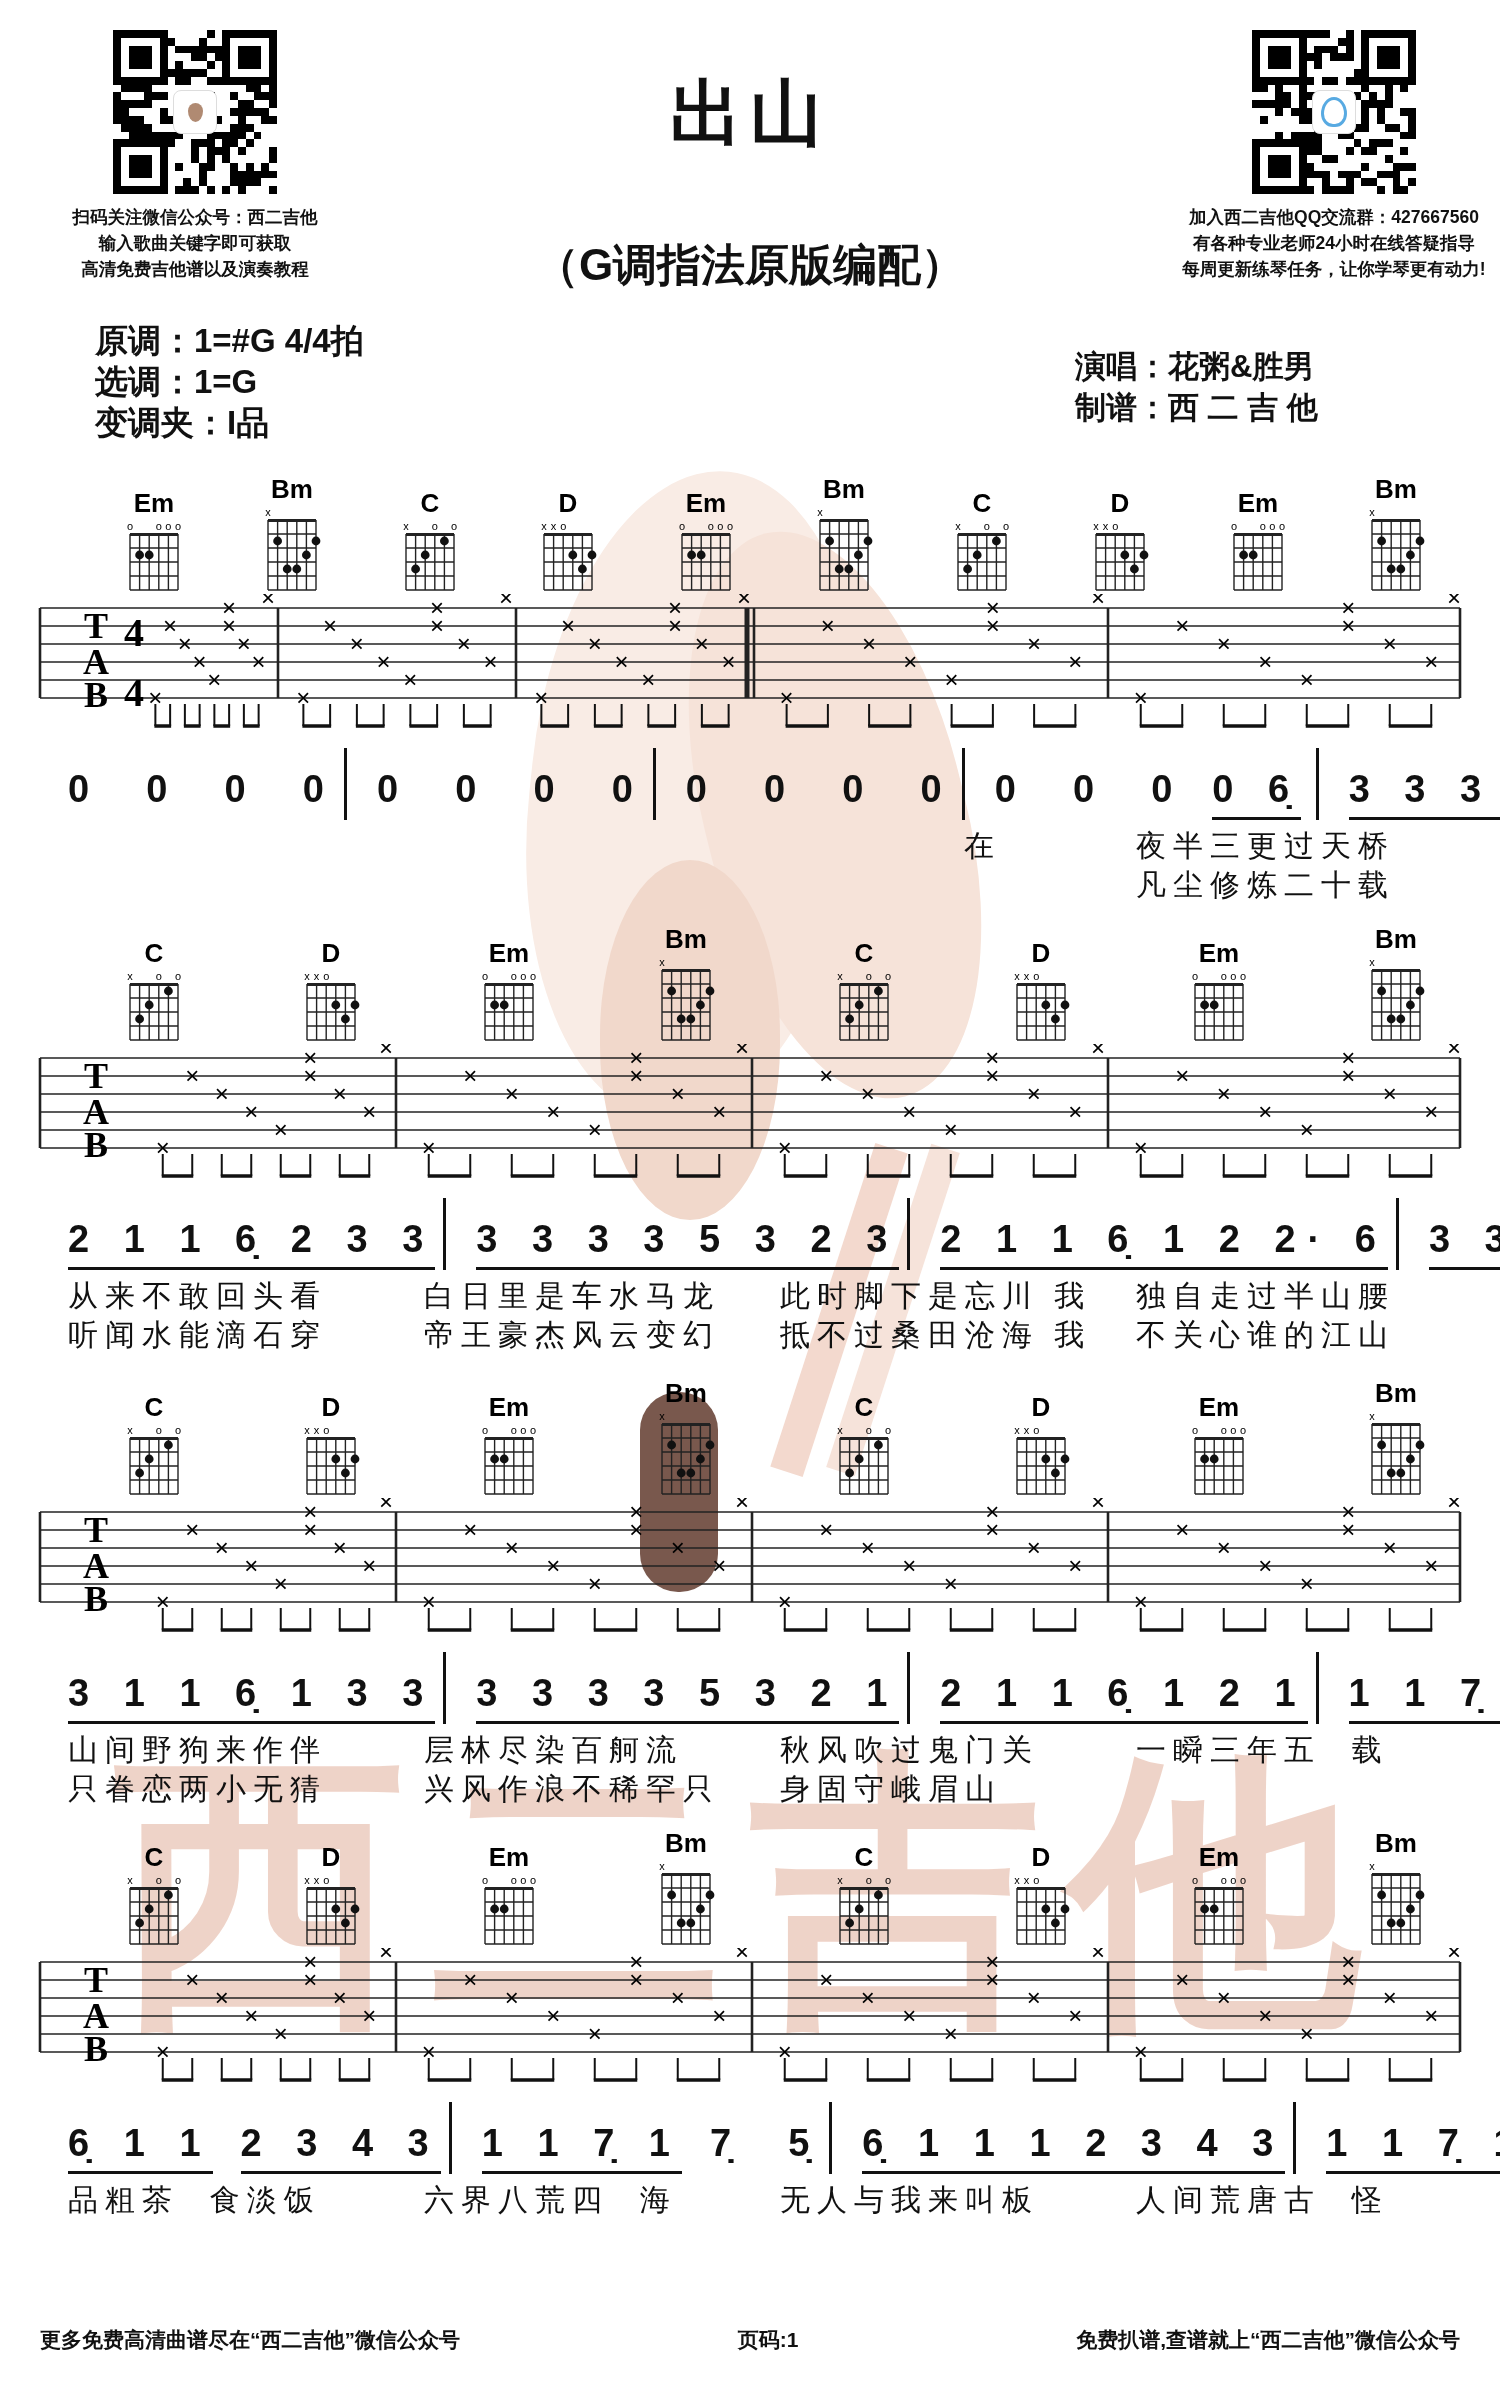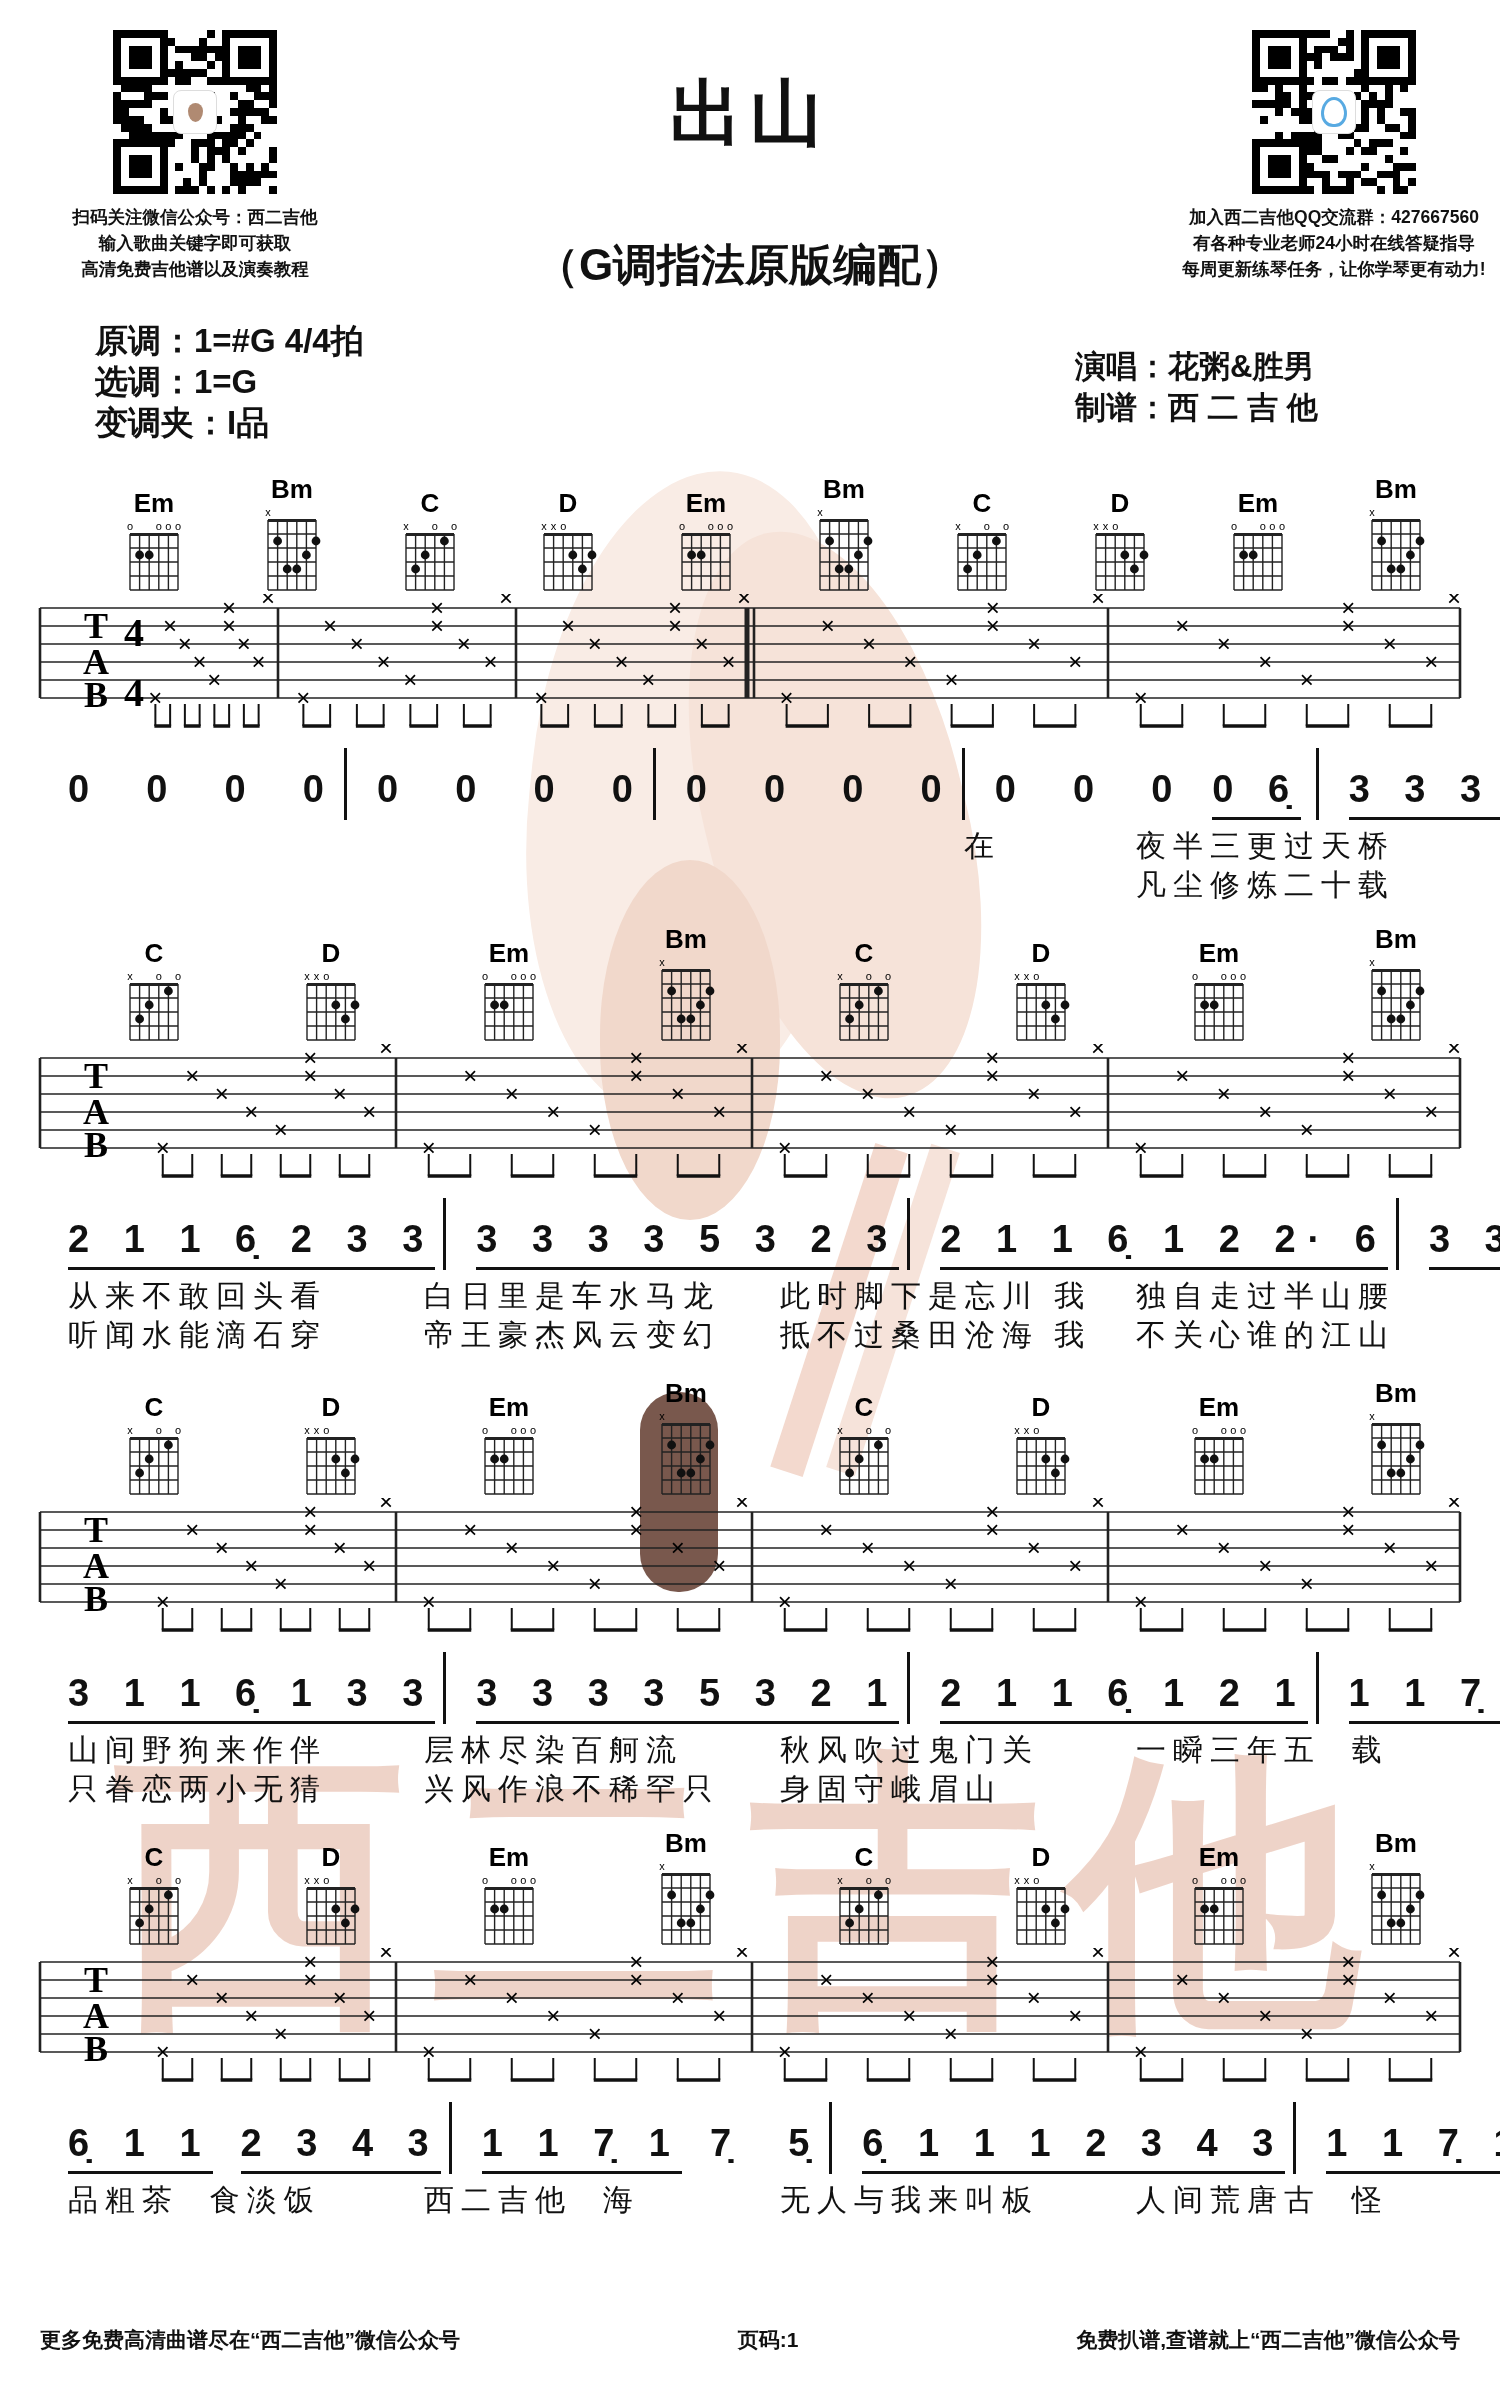--- a/index.html
+++ b/index.html
@@ -2208,7 +2208,7 @@
         </div>
         <div class="lyl">
           <div class="lc" style="flex:0 0 356px"><div>品粗茶  食淡饭</div></div>
-          <div class="lc" style="flex:0 0 356px"><div>西二吉他  海</div></div>
+          <div class="lc" style="flex:0 0 356px"><div>六界八荒四  海</div></div>
           <div class="lc" style="flex:0 0 356px"><div>无人与我来叫板</div></div>
           <div class="lc" style="flex:0 0 356px"><div>人间荒唐古  怪</div></div>
         </div>

